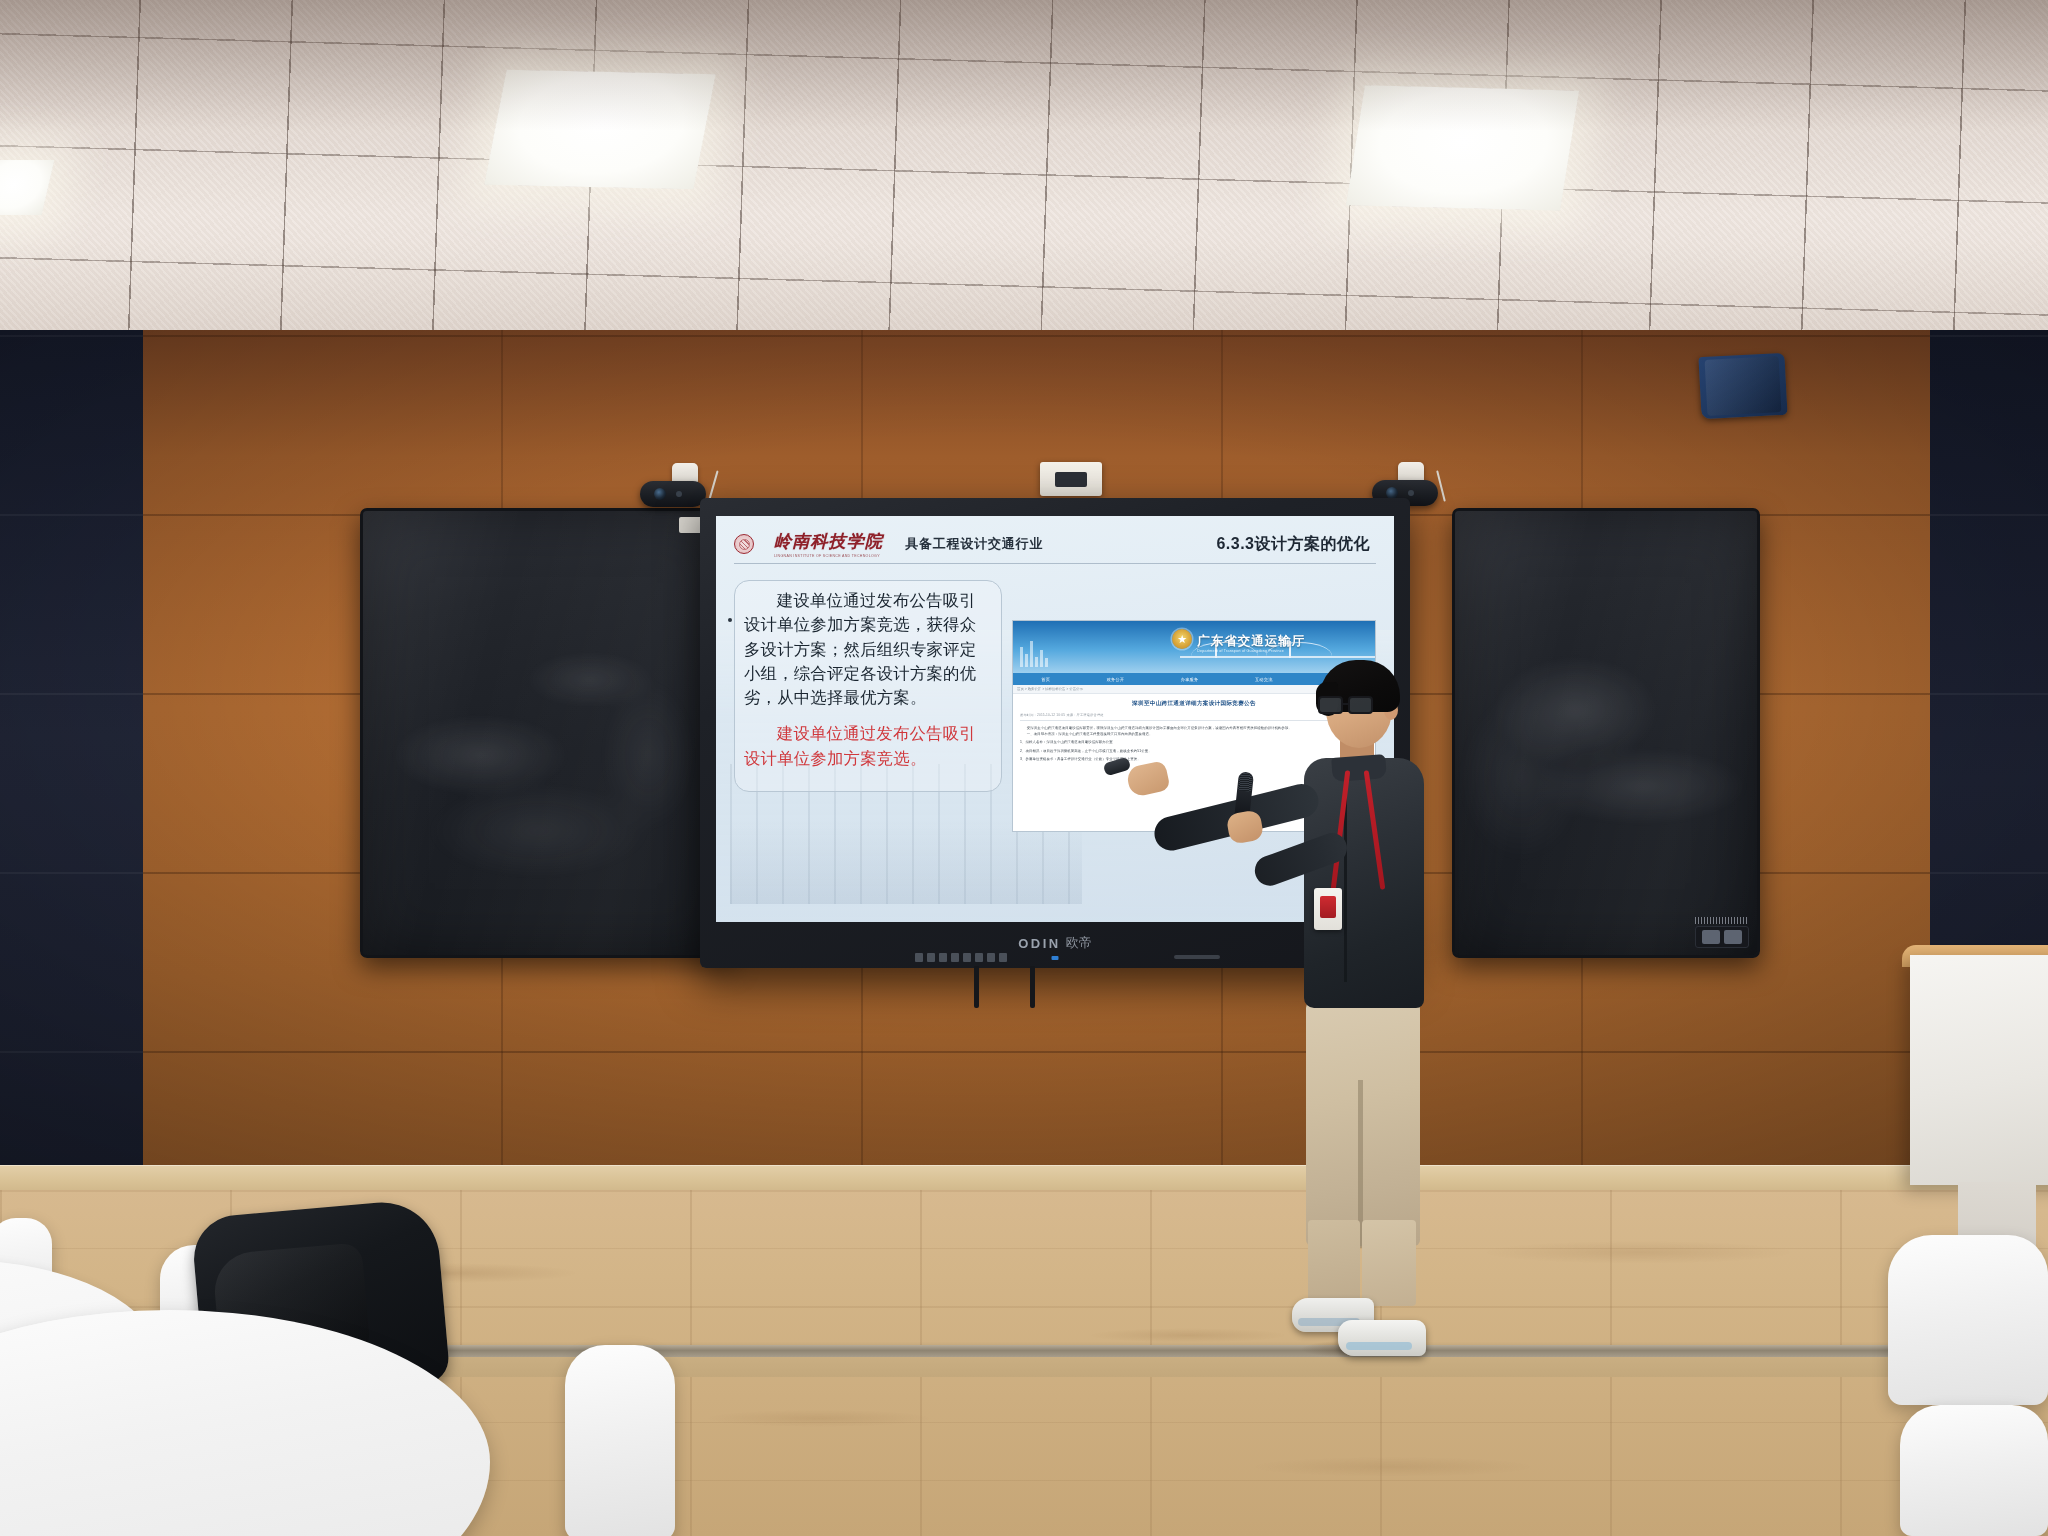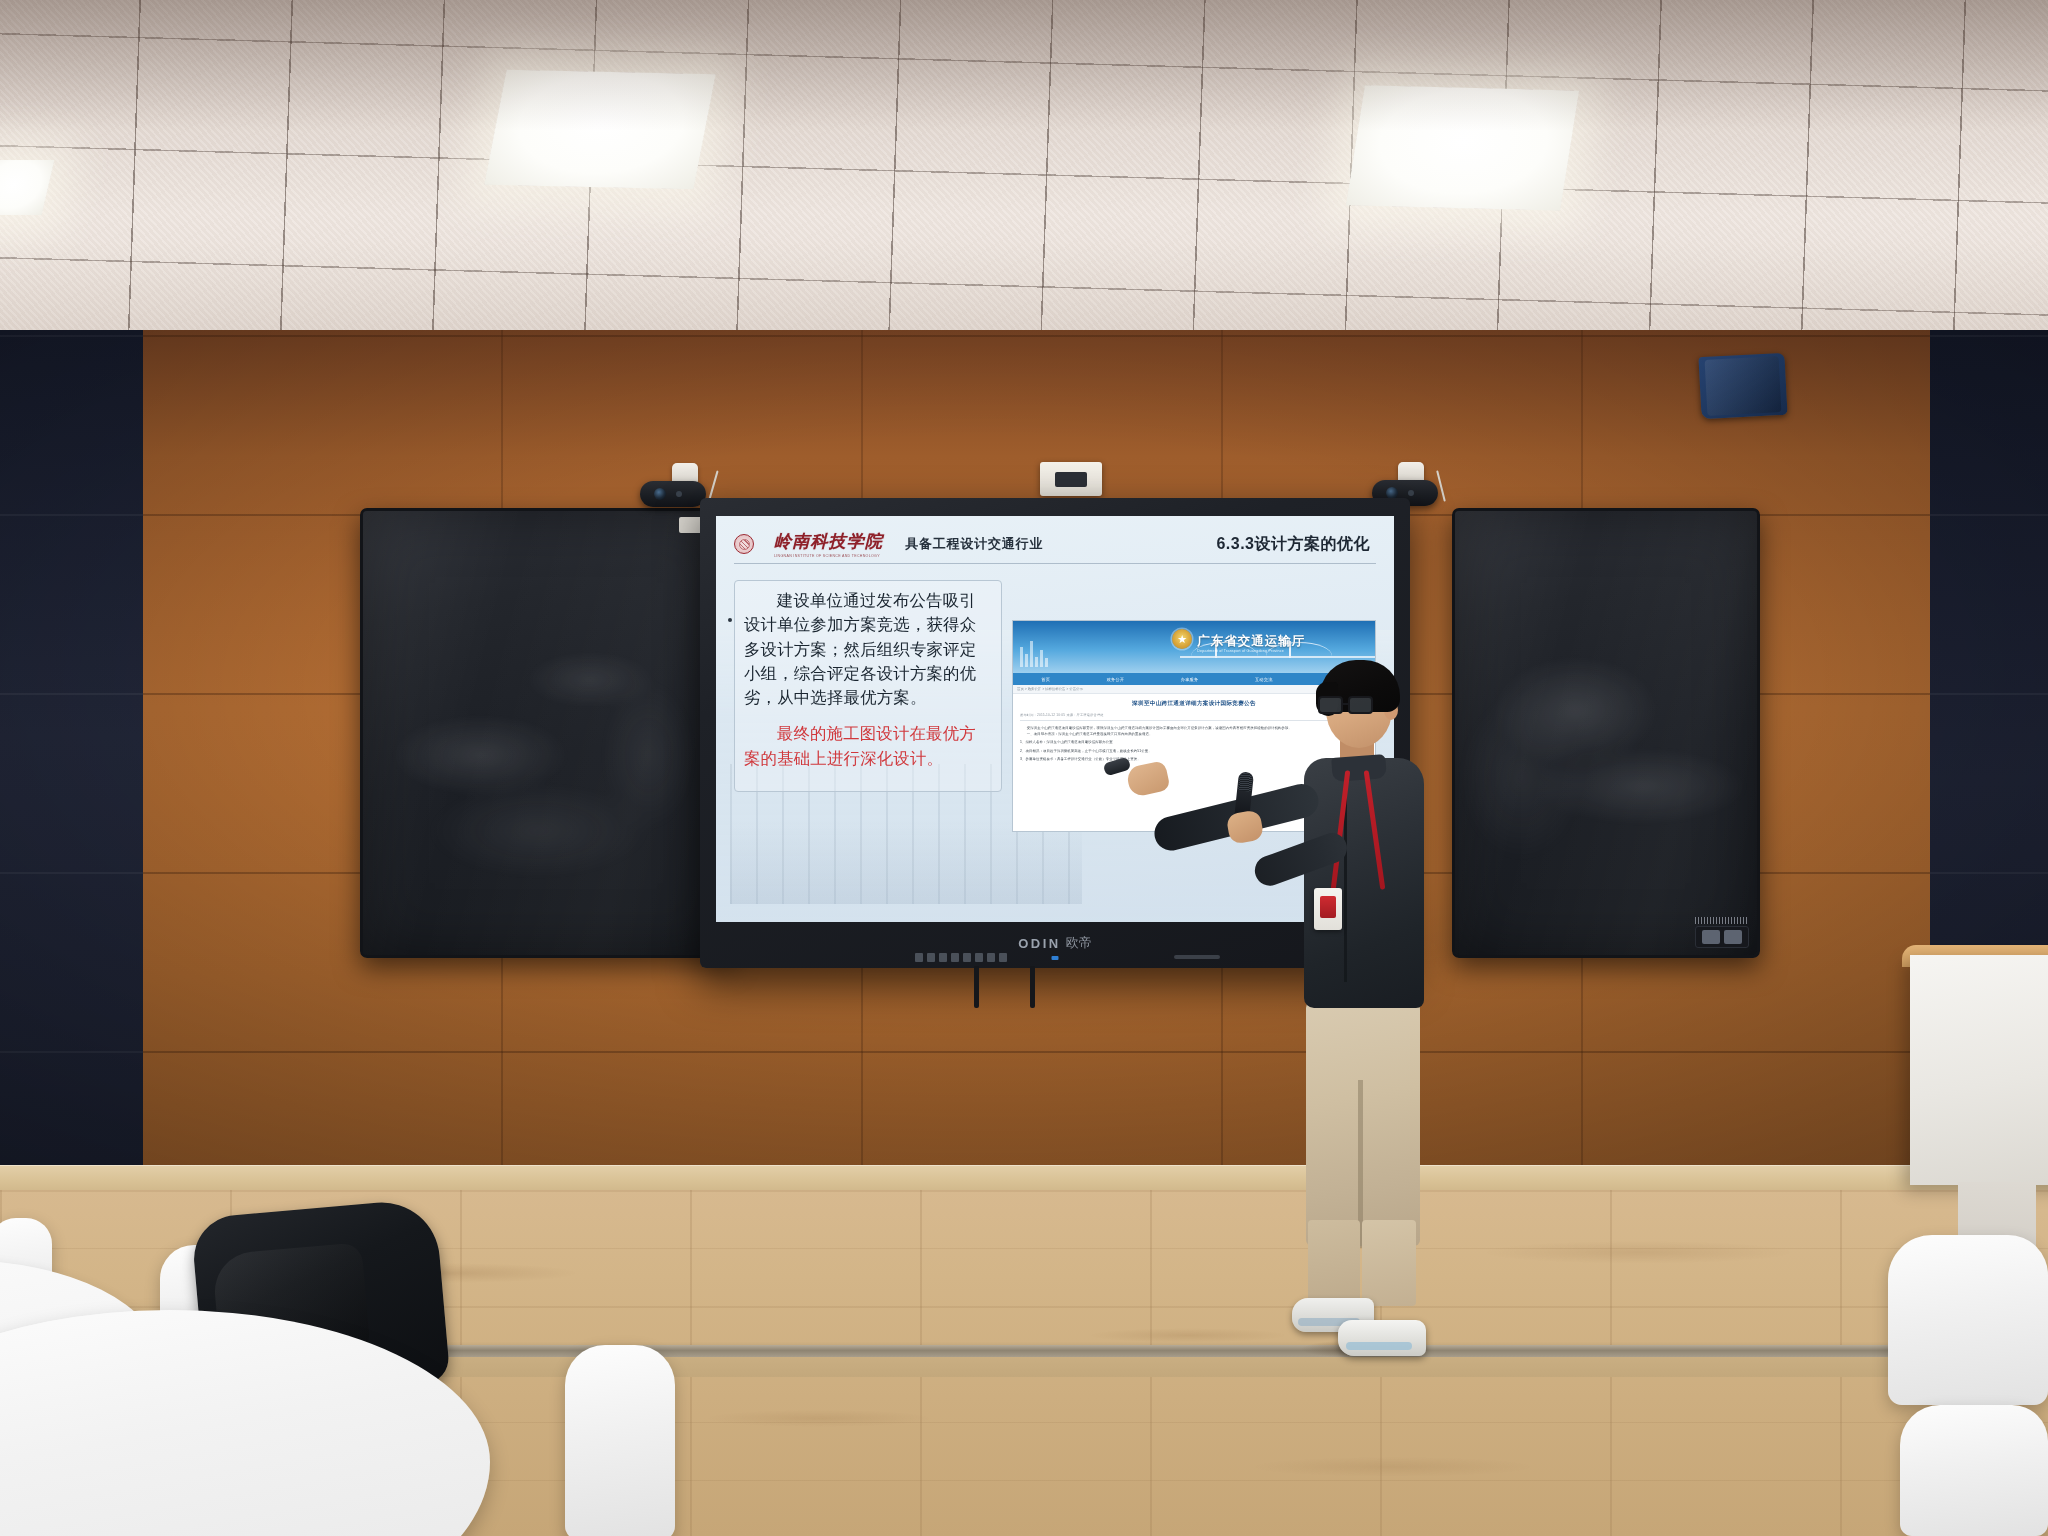--- a/index.html
+++ b/index.html
@@ -245,7 +245,7 @@
   .txtbox {
     position:relative;
     border:1.2px solid #b8c7d4;
-    border-radius:4px;
+    border-radius:15px;
     background: rgba(240,246,251,.42);
     padding: 7px 9px 12px 9px;
     min-height:212px;

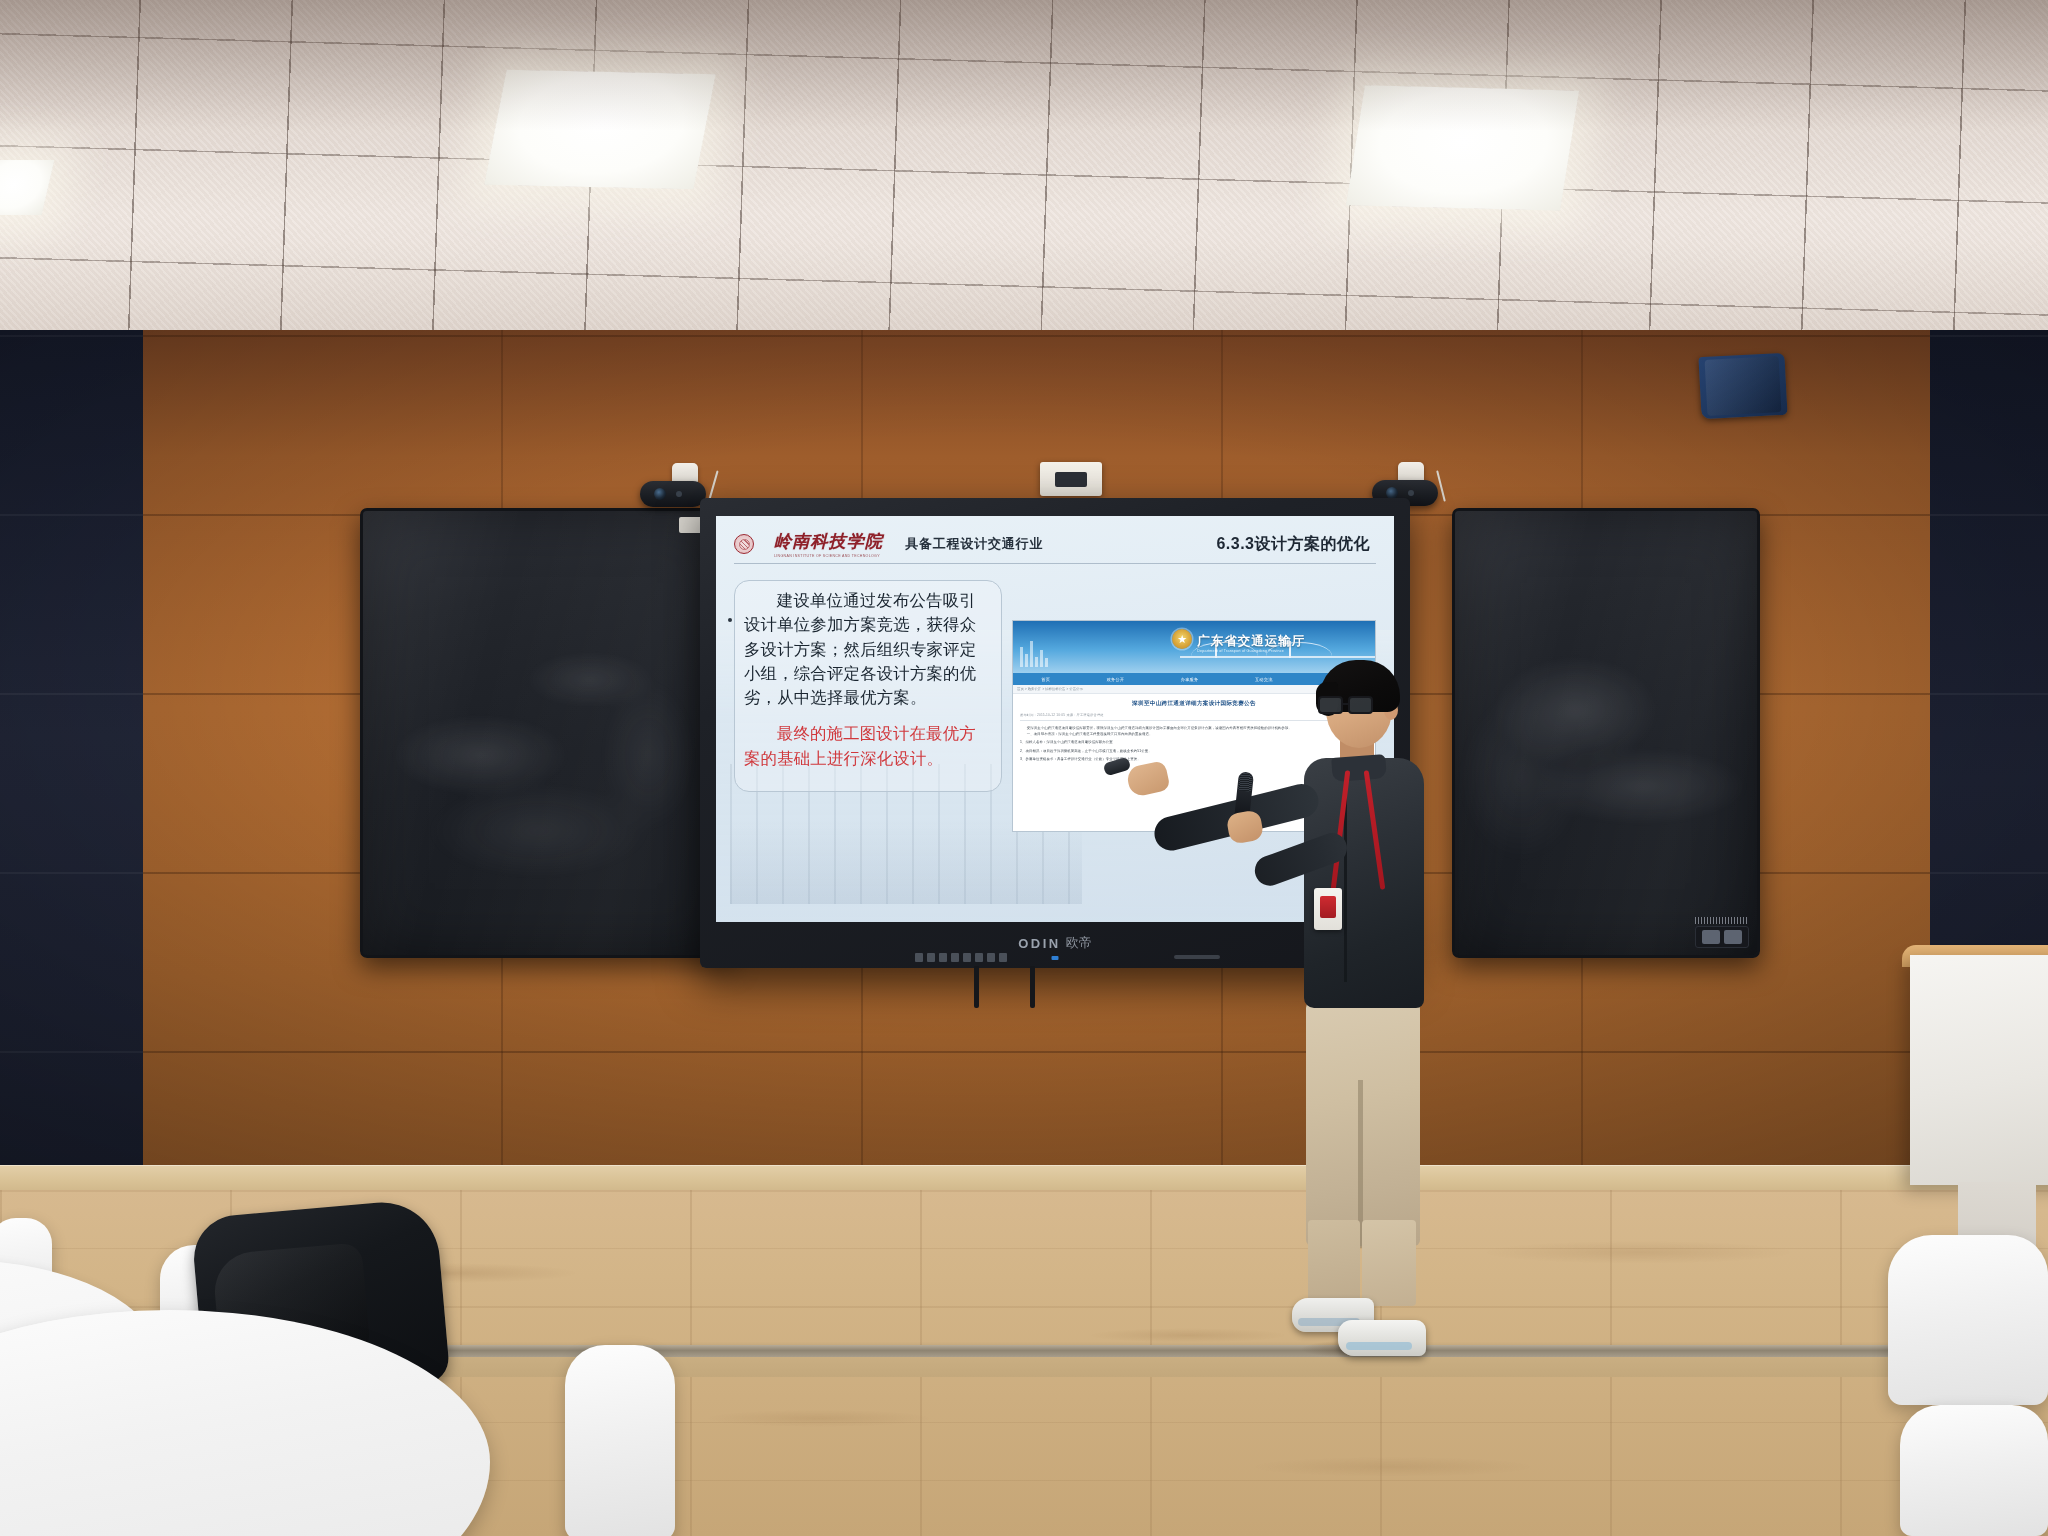--- a/index.html
+++ b/index.html
@@ -660,7 +660,7 @@
             <div class="bullet-dot"></div>
             <div class="txtbox">
               <div class="para">建设单位通过发布公告吸引设计单位参加方案竞选，获得众多设计方案；然后组织专家评定小组，综合评定各设计方案的优劣，从中选择最优方案。</div>
-              <div class="para red">最终的施工图设计在最优方案的基础上进行深化设计。</div>
+              <div class="para red">建设单位通过发布公告吸引设计单位参加方案竞选。</div>
             </div>
           </div>
 

